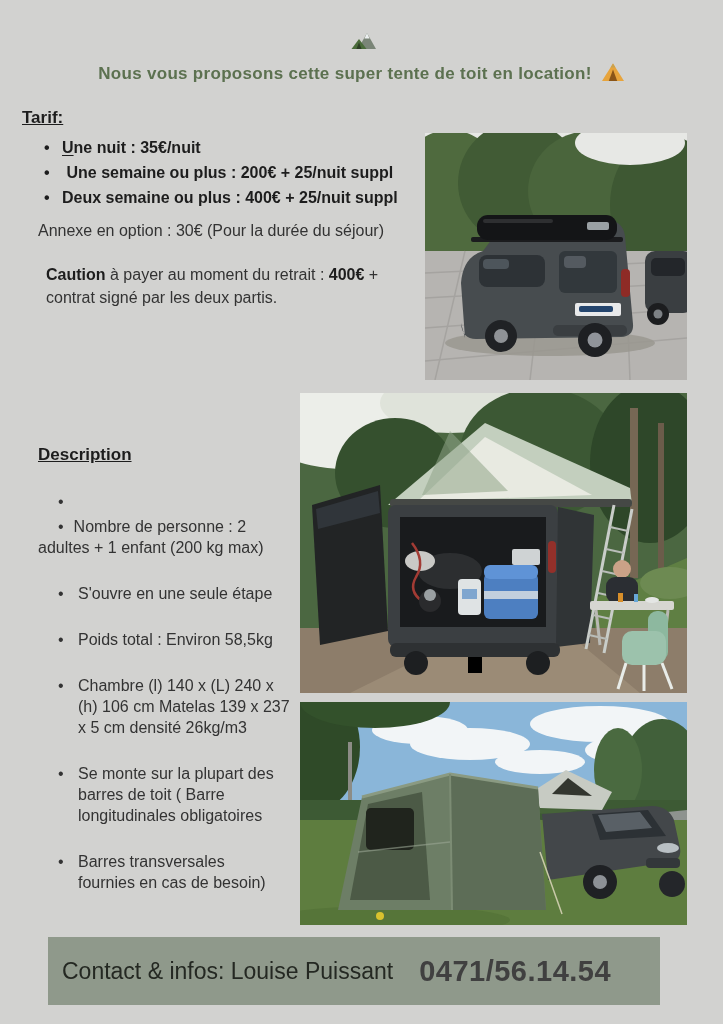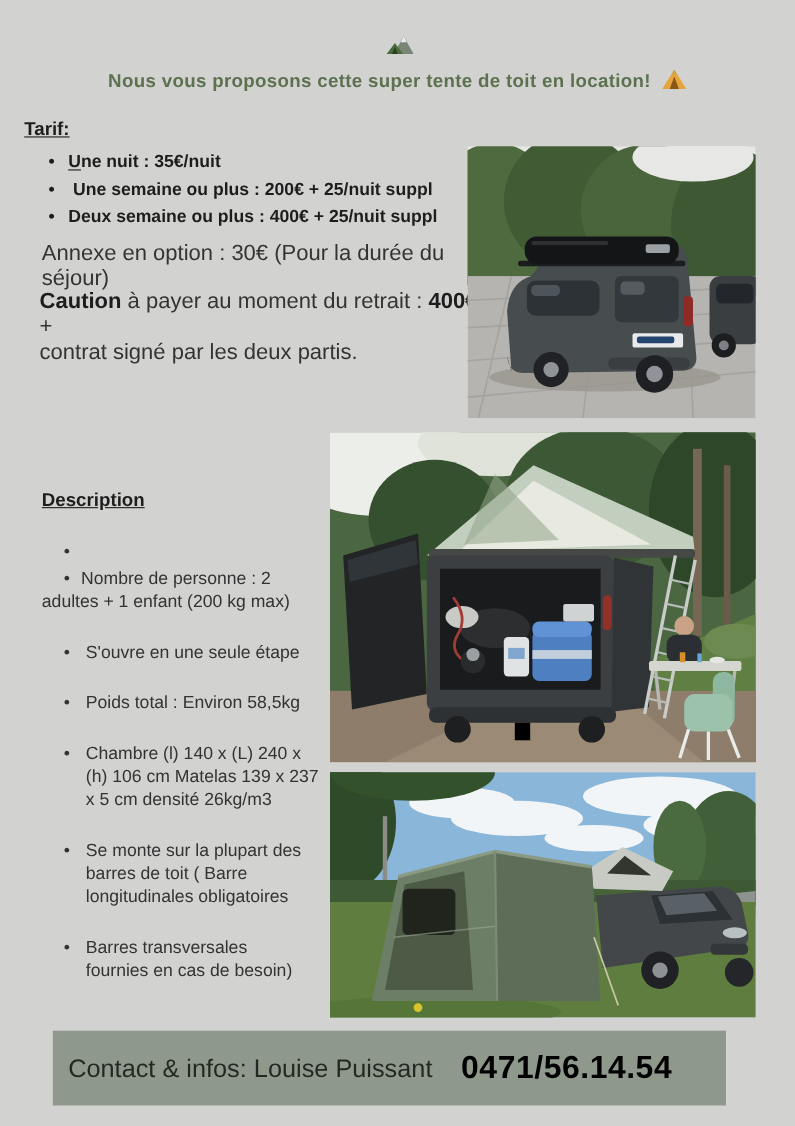--- a/index.html
+++ b/index.html
@@ -21,7 +21,7 @@
   .t-item .blt{position:absolute;left:22px;top:0;font-weight:700;}
   .t-text{white-space:pre-wrap;}
   .t-text u{text-underline-offset:2px;}
-  .para{margin:0;font-size:20px;line-height:23px;white-space:pre-wrap;}
+  .para{margin:0;font-size:16px;line-height:23px;white-space:pre-wrap;}
   .para b{color:var(--text_strong,#1d1d1d);}
   .para .link{font-weight:700;text-decoration:underline;color:var(--text_strong,#1d1d1d);}
   

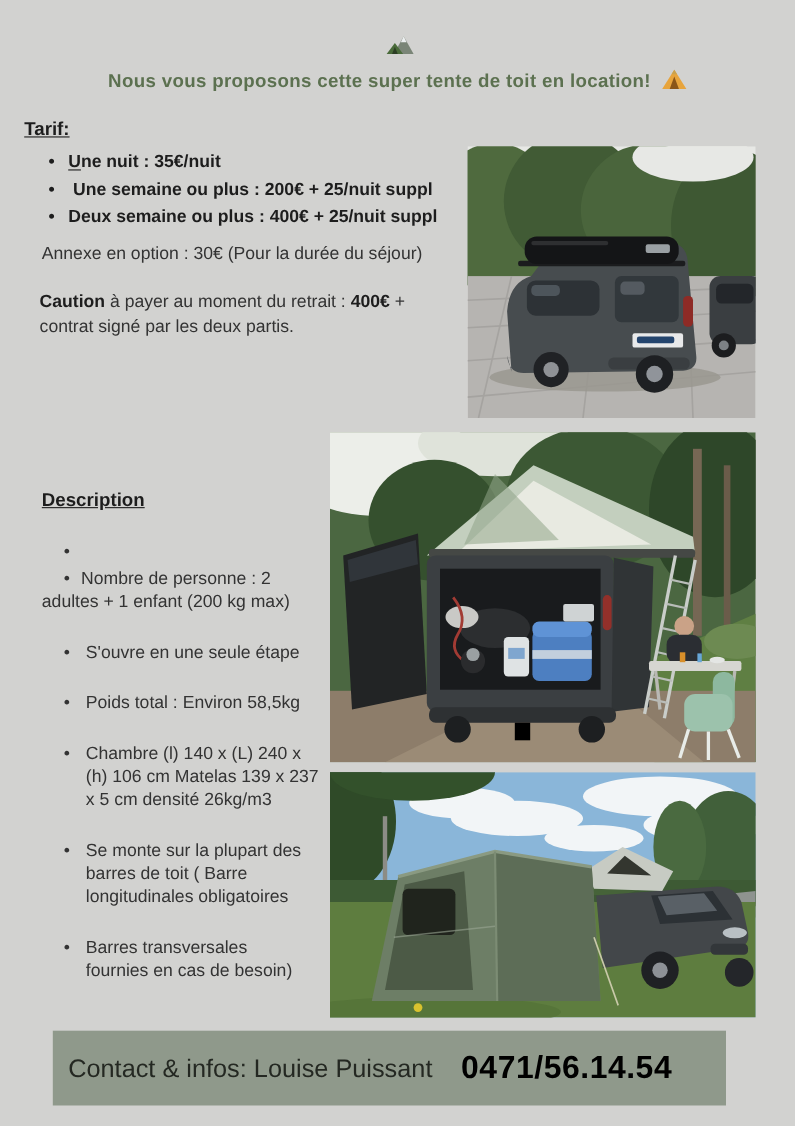--- a/index.html
+++ b/index.html
@@ -89,7 +89,7 @@
 
   <p class="para abs" style="left:38px;top:219px;width:400px;">Annexe en option : 30€ (Pour la durée du séjour)</p>
 
-  <div class="abs" style="left:36px;top:263px;width:400px;">
+  <div class="abs" style="left:46px;top:263px;width:400px;">
     <p class="para"><b>Caution</b><span> à payer au moment du retrait : </span><b>400€</b><span> +</span></p>
     <p class="para">contrat signé par les deux partis.</p>
   </div>

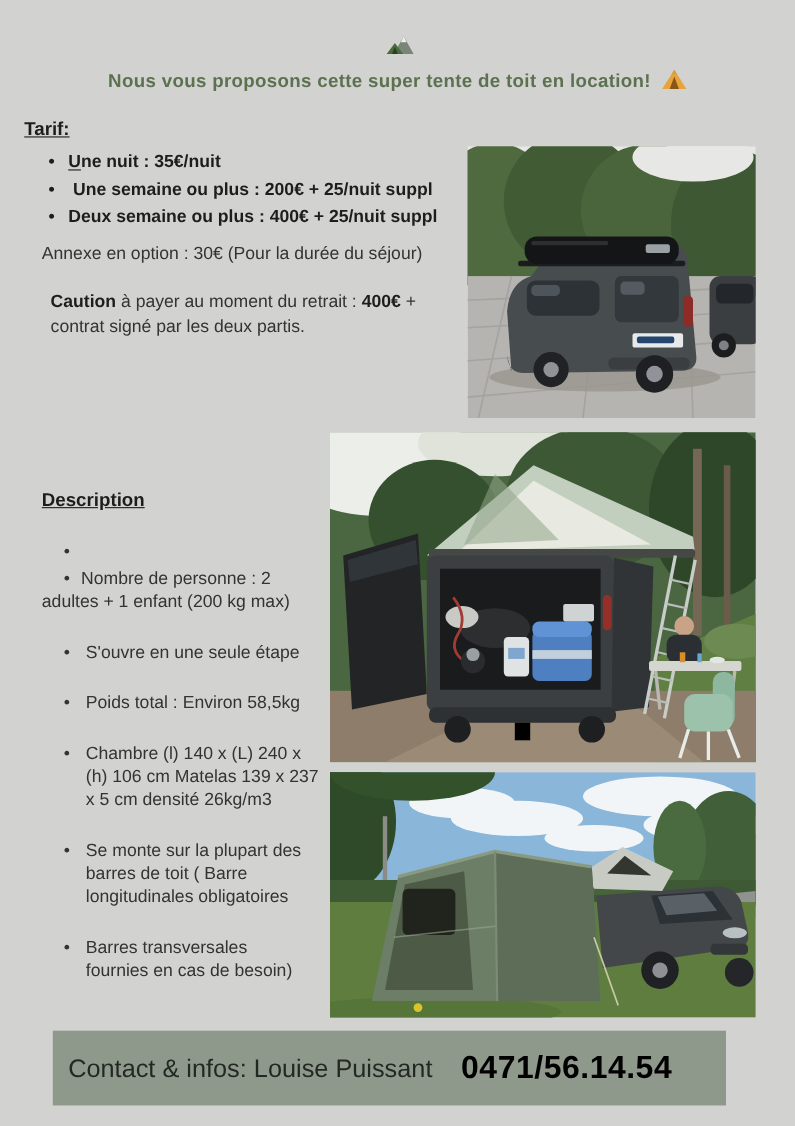--- a/index.html
+++ b/index.html
@@ -40,7 +40,7 @@
     background:var(--footer_bg,#8f998b);display:flex;align-items:center;
   }
   .footer .contact{font-size:23px;color:var(--footer_text,#242822);margin-left:14px;}
-  .footer .phone{font-size:29px;font-weight:700;color:#000000;margin-left:26px;letter-spacing:.5px;}
+  .footer .phone{font-size:29px;font-weight:700;color:#404040;margin-left:26px;letter-spacing:.5px;}
 </style>
 </head>
 <body>

